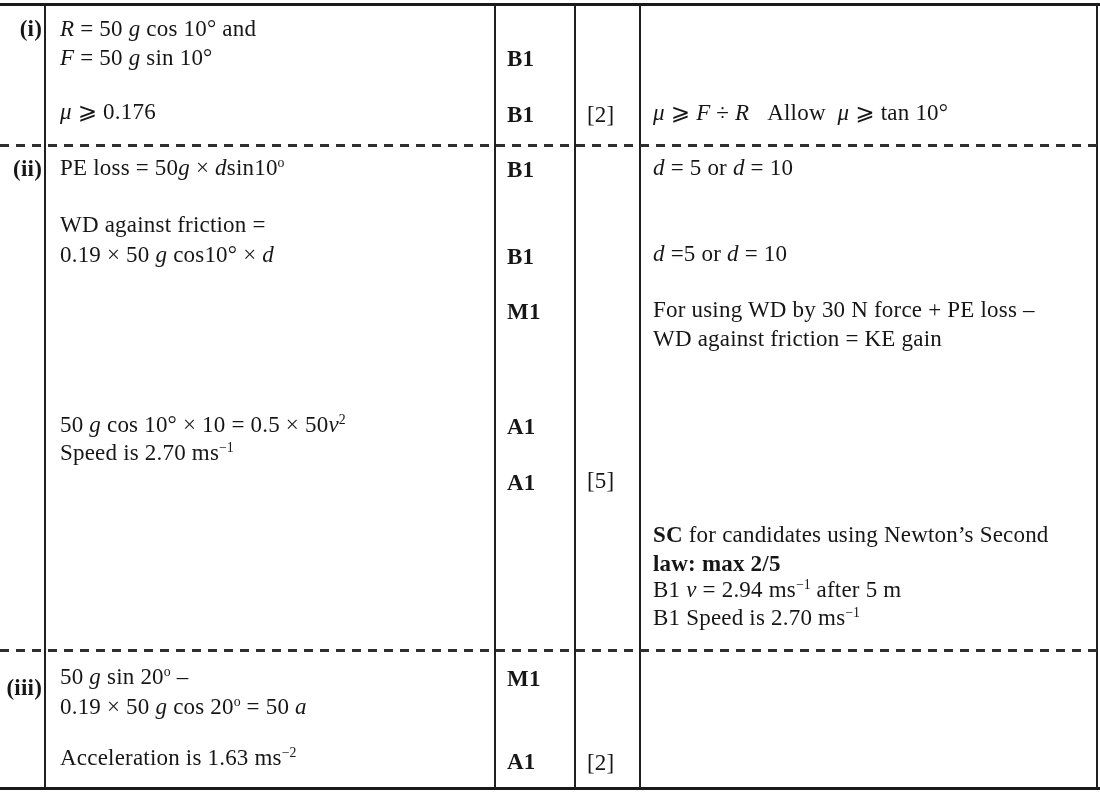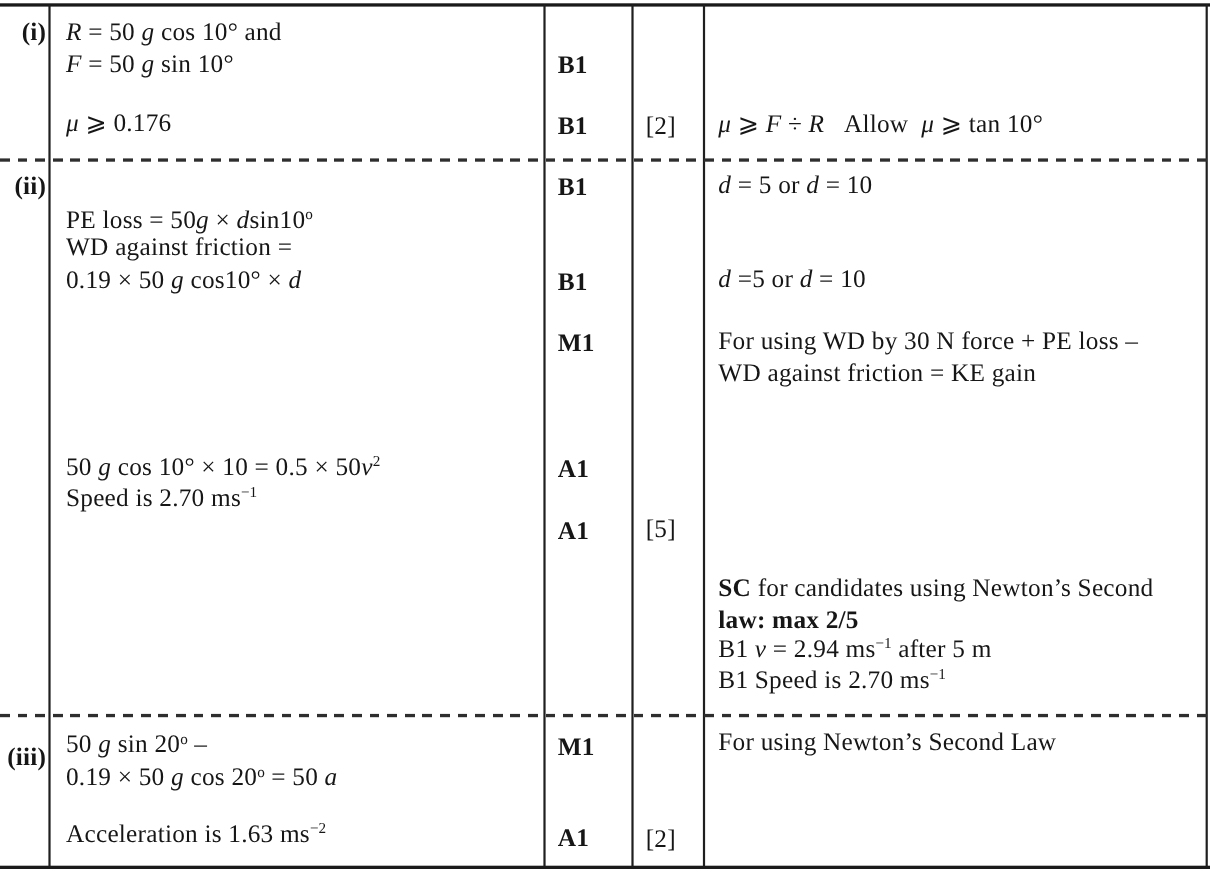--- a/index.html
+++ b/index.html
@@ -86,7 +86,7 @@
   <div class="t" style="left:653px;top:98px;"><i>μ</i> ⩾ <i>F</i> ÷ <i>R</i>&nbsp;&nbsp;&nbsp;Allow&nbsp; <i>μ</i> ⩾ tan 10°</div>
 
   <div class="t part" style="left:0;top:154px;text-align:right;">(ii)</div>
-  <div class="t" style="left:60px;top:153px;margin-top:32px;">PE loss = 50<i>g</i> × <i>d</i>sin10<sup>o</sup></div>
+  <div class="t" style="left:60px;top:153px;">PE loss = 50<i>g</i> × <i>d</i>sin10<sup>o</sup></div>
   <div class="t mark" style="left:507px;top:155px;">B1</div>
   <div class="t" style="left:653px;top:153px;"><i>d</i> = 5 or <i>d</i> = 10</div>
   <div class="t" style="left:60px;top:210px;">WD against friction =</div>

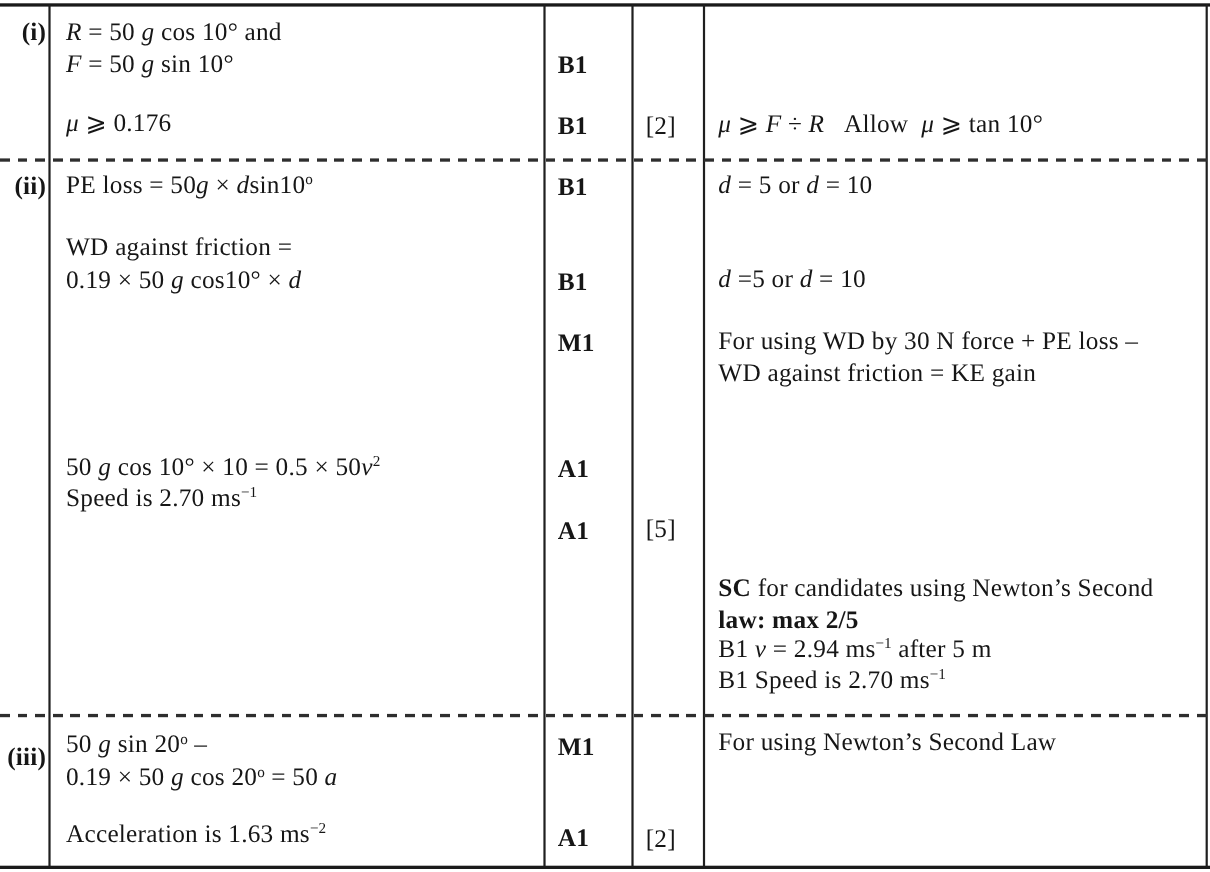--- a/index.html
+++ b/index.html
@@ -110,7 +110,6 @@
   <div class="t" style="left:60px;top:662px;">50 <i>g</i> sin 20<sup>o</sup> –</div>
   <div class="t" style="left:60px;top:692px;">0.19 × 50 <i>g</i> cos 20<sup>o</sup> = 50 <i>a</i></div>
   <div class="t mark" style="left:507px;top:664px;">M1</div>
-  <div class="t" style="left:653px;top:660px;">For using Newton’s Second Law</div>
   <div class="t" style="left:60px;top:743px;">Acceleration is 1.63 ms<sup>−2</sup></div>
   <div class="t mark" style="left:507px;top:747px;">A1</div>
   <div class="t" style="left:587px;top:748px;">[2]</div>

